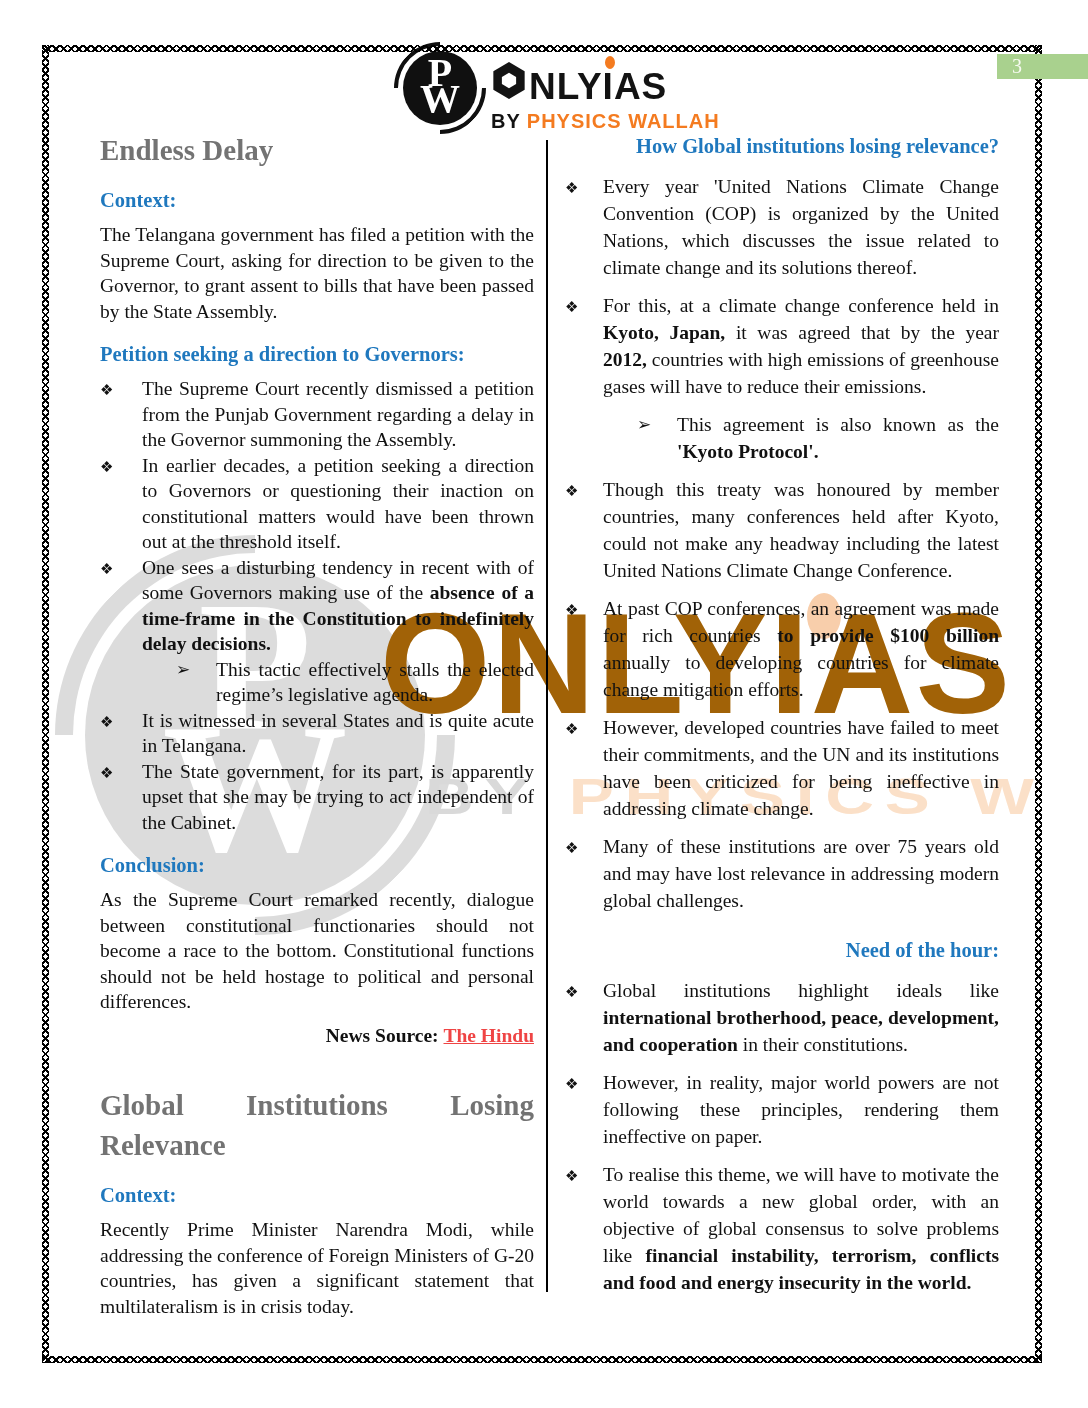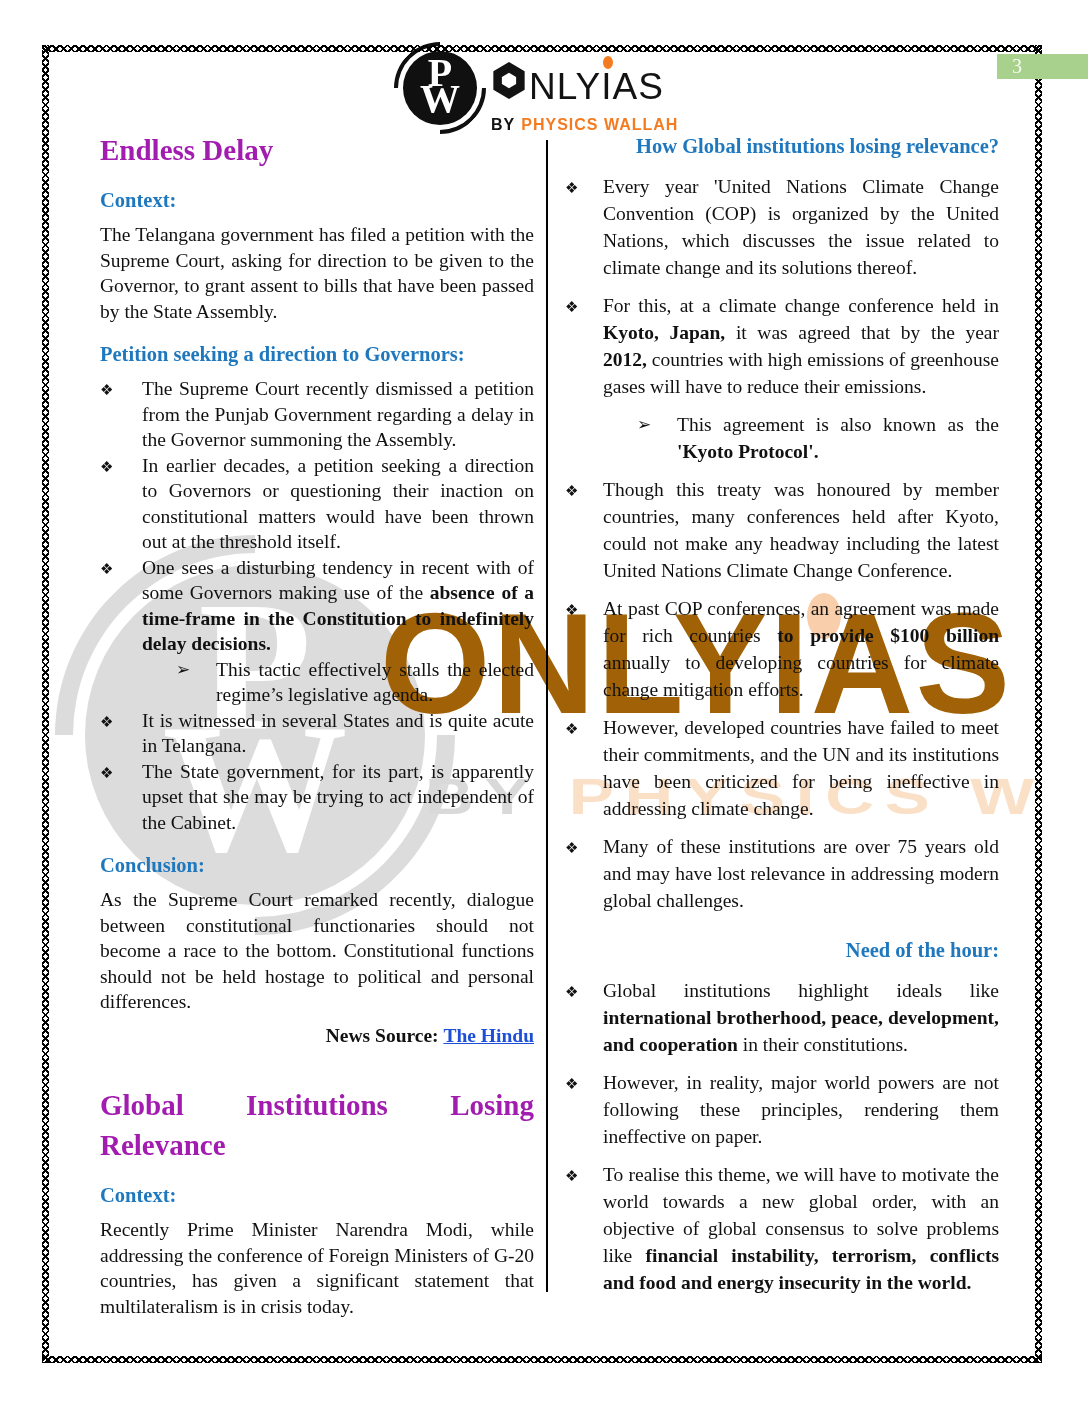--- a/index.html
+++ b/index.html
@@ -30,7 +30,7 @@
   .logo-disc .lp{top:2px;font-size:40px;}
   .logo-disc .lw{top:28px;font-size:40px;}
   .brand-line{display:flex;align-items:flex-end;font-family:"Liberation Sans",sans-serif;
-         font-weight:normal;font-size:37px;letter-spacing:1px;color:#131313;line-height:1;margin-top:16px;}
+         font-weight:bold;font-size:37px;letter-spacing:1px;color:#131313;line-height:1;margin-top:16px;}
   .hexo{margin-right:2px;display:inline-block;}
   .brand-i{position:relative;display:inline-block;}
   .idot{position:absolute;left:2px;top:-12px;width:10px;height:13px;border-radius:50%;background:#f47b20;}

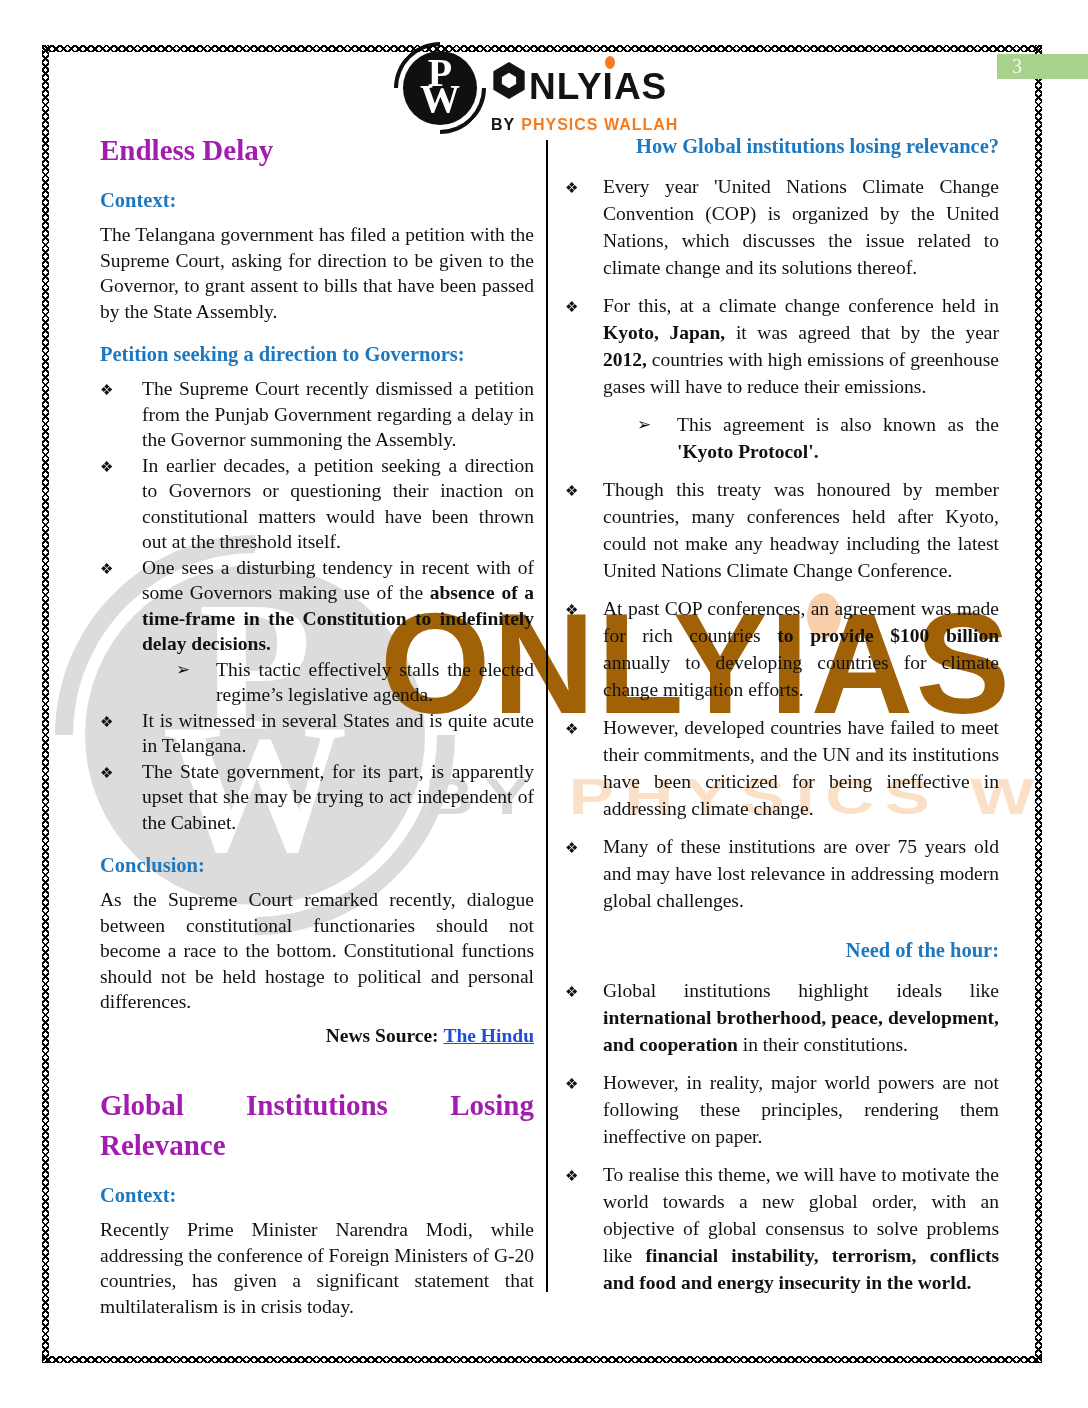--- a/index.html
+++ b/index.html
@@ -34,8 +34,8 @@
   .hexo{margin-right:2px;display:inline-block;}
   .brand-i{position:relative;display:inline-block;}
   .idot{position:absolute;left:2px;top:-12px;width:10px;height:13px;border-radius:50%;background:#f47b20;}
-  .byline{font-family:"Liberation Sans",sans-serif;font-weight:bold;font-size:16px;
-         letter-spacing:1px;margin-top:11px;color:#131313;}
+  .byline{font-family:"Liberation Sans",sans-serif;font-weight:bold;font-size:20px;
+         letter-spacing:1px;margin-top:5px;color:#131313;}
   .byline .pwname{color:#f47b20;margin-left:6px;}
 
   

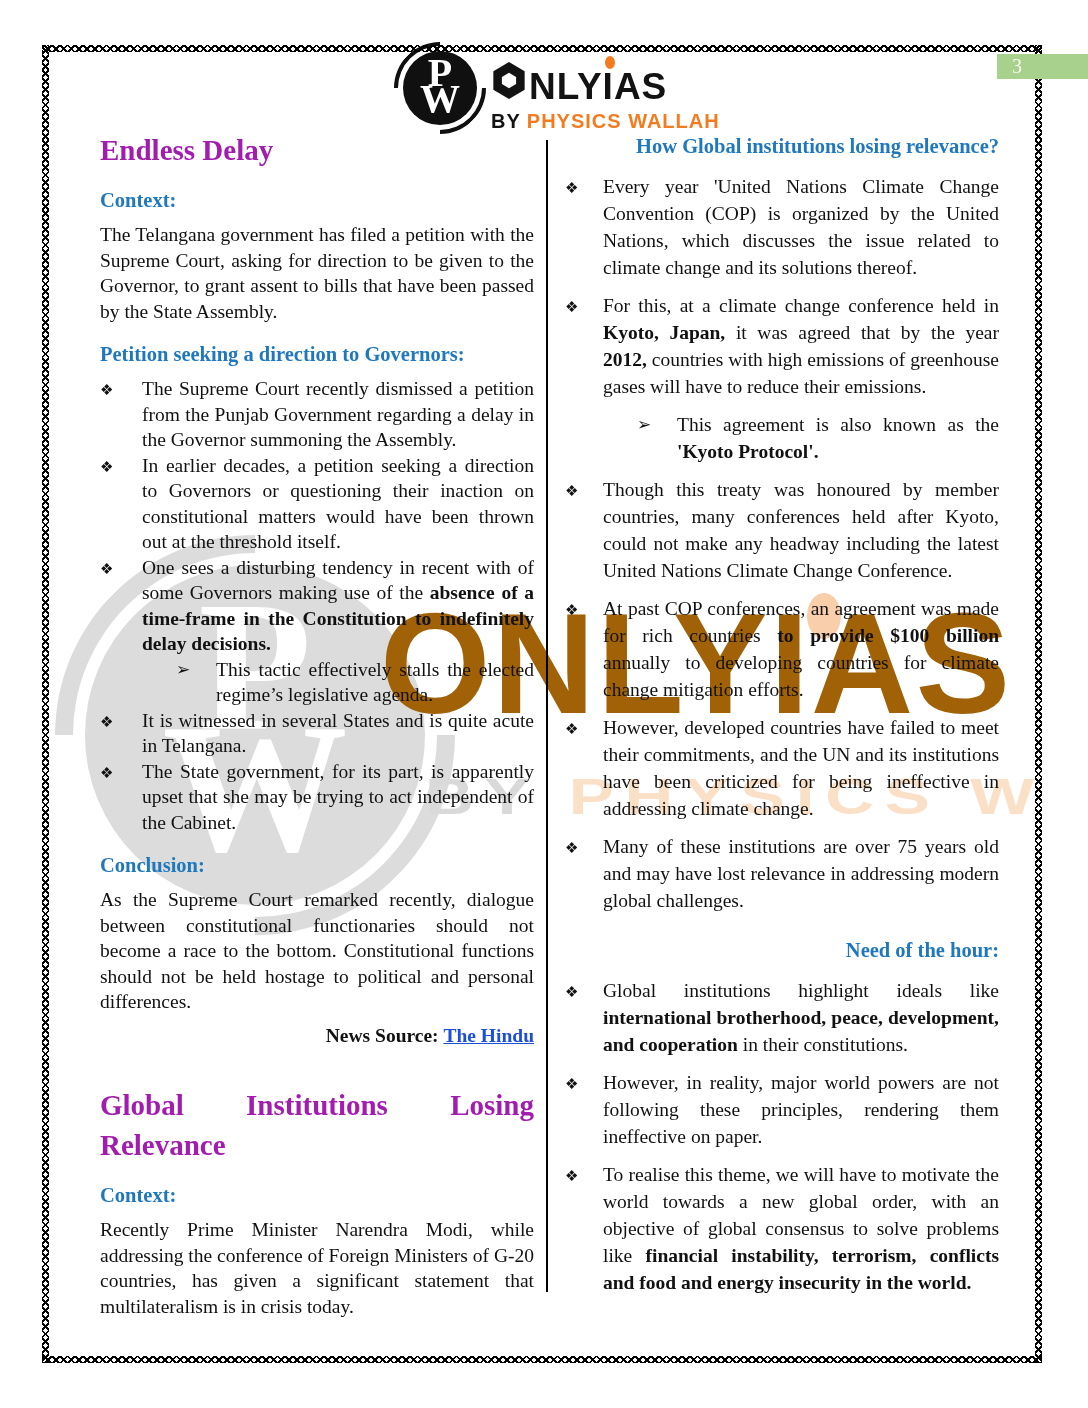--- a/index.html
+++ b/index.html
@@ -63,7 +63,7 @@
   .col-left{left:100px;top:128px;width:434px;line-height:25.5px;}
   .col-right{left:565px;top:126px;width:434px;line-height:27px;}
 
-  h1.art-title{color:#a21caf;font-size:29px;line-height:40px;font-weight:bold;margin:2px 0 16px;}
+  h1.art-title{color:#737373;font-size:29px;line-height:40px;font-weight:bold;margin:2px 0 16px;}
   h1.justify2{text-align:justify;margin-top:37px;margin-bottom:14px;}
   h2.sec{color:#1f78be;font-size:20.5px;font-weight:bold;margin:16px 0 7px;line-height:29px;}
   .col-right h2.sec{margin:6px 0 12px;text-align:right;}

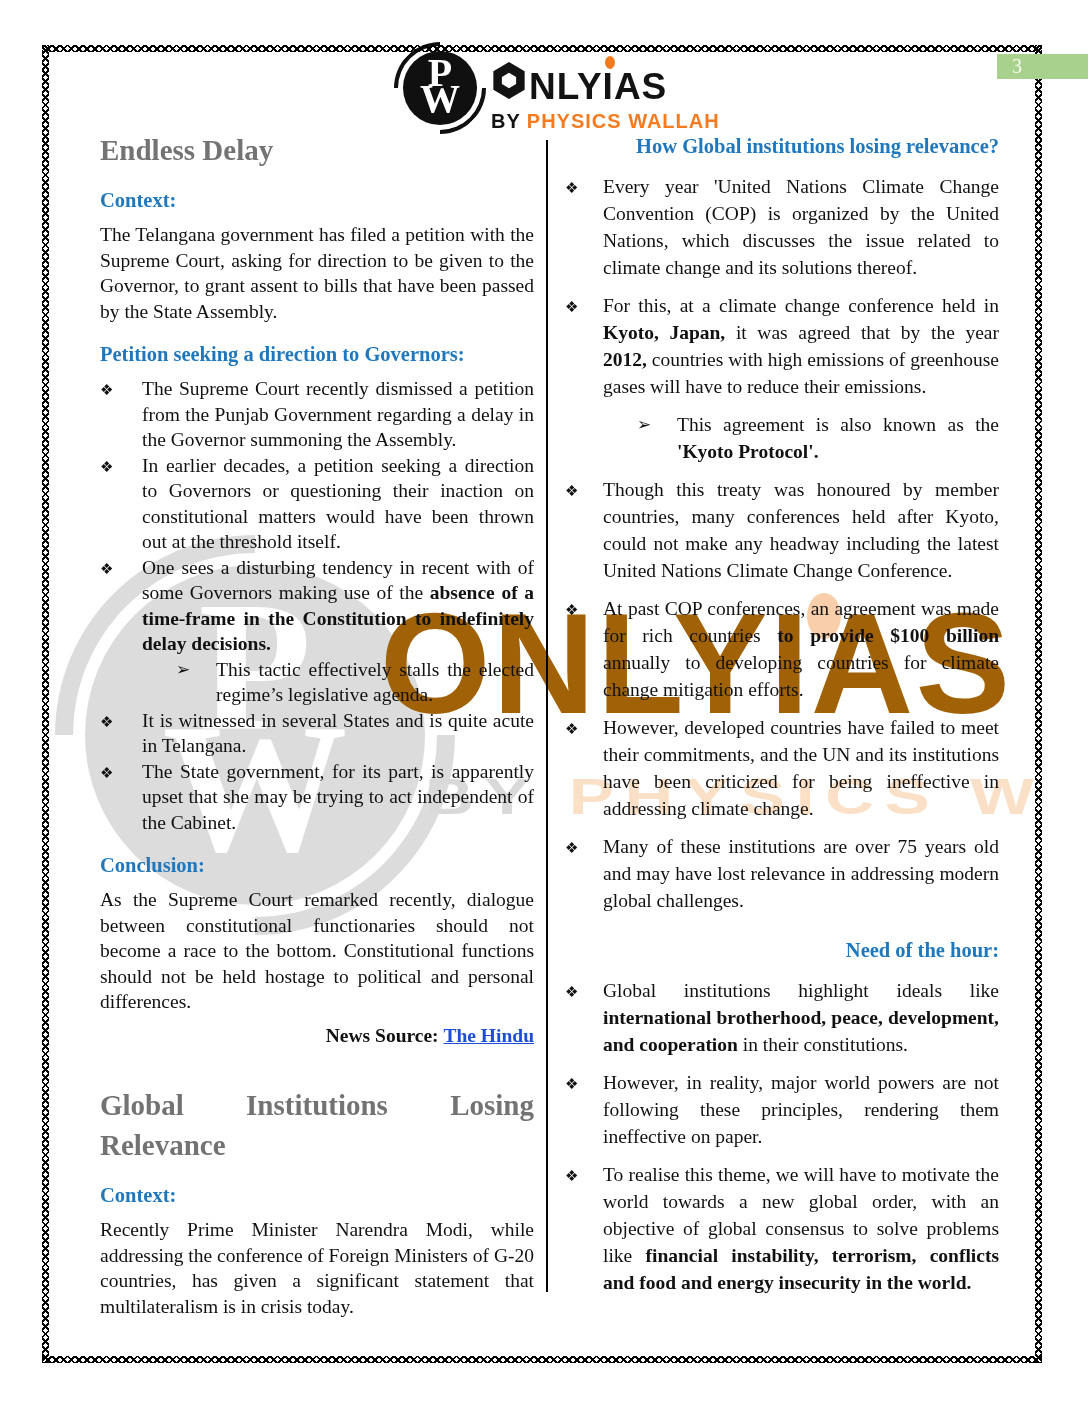--- a/index.html
+++ b/index.html
@@ -82,7 +82,7 @@
   .b-text b{font-weight:bold;}
 
   .news{margin:8px 0 0;text-align:right;font-weight:bold;}
-  .news a{color:#1d4ed8;text-decoration:underline;cursor:pointer;}
+  .news a{color:#ef4444;text-decoration:underline;cursor:pointer;}
 </style>
 </head>
 <body>

